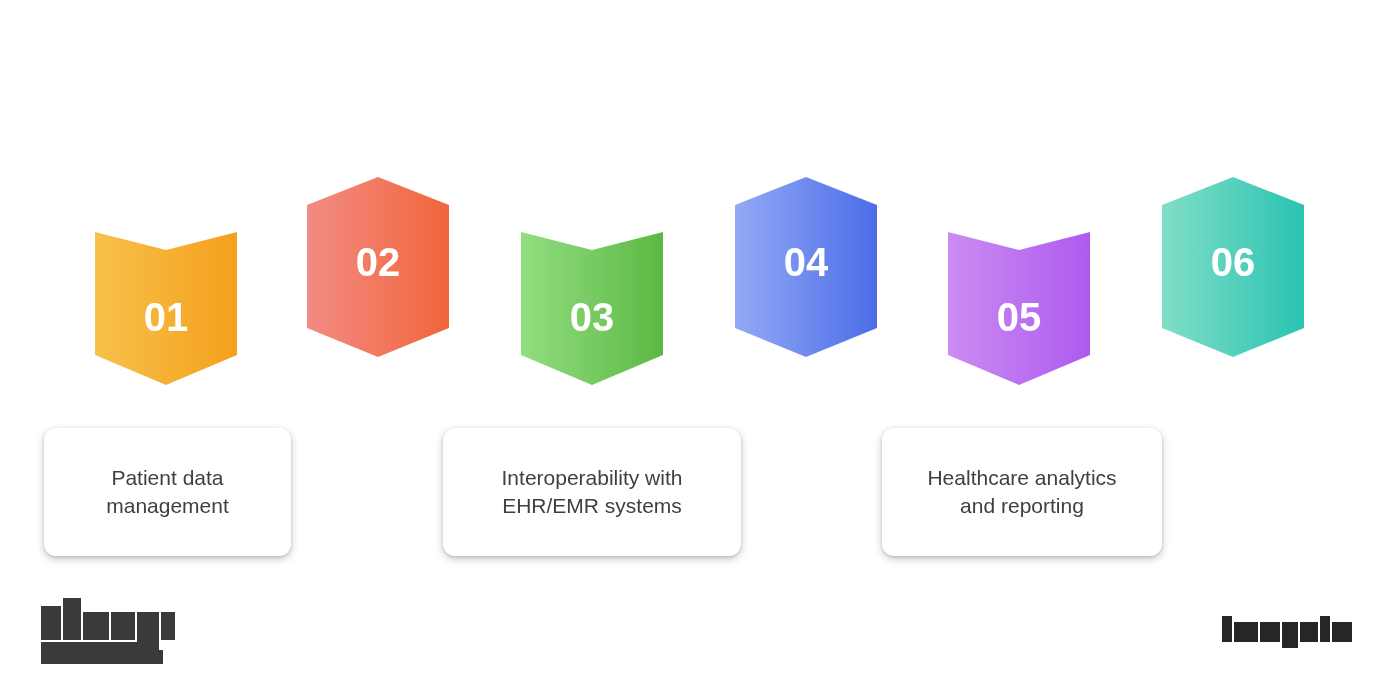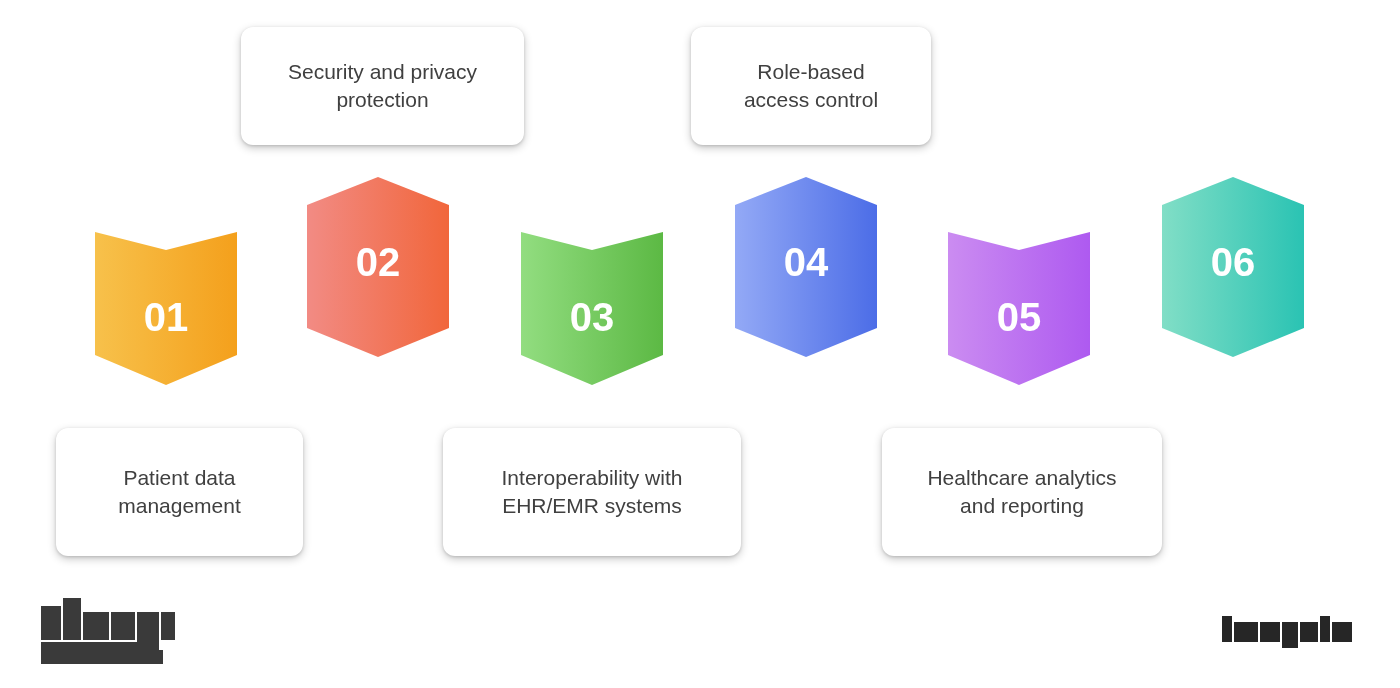--- a/index.html
+++ b/index.html
@@ -93,9 +93,6 @@
 
 <div id="stage">
 
-  <div class="card top-1">
-    <span class="card-text">Security and privacy<br>protection</span>
-  </div>
   <div class="card top-2">
     <span class="card-text">Role-based<br>access control</span>
   </div>

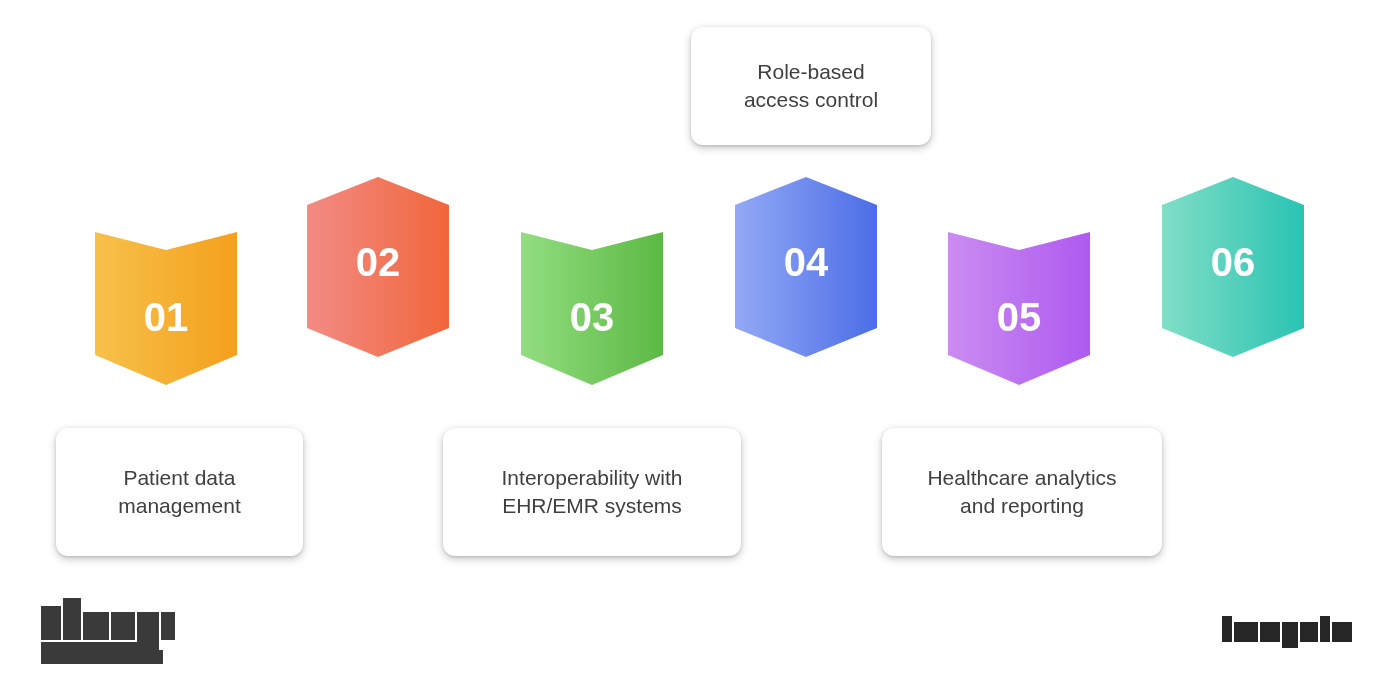--- a/index.html
+++ b/index.html
@@ -93,9 +93,6 @@
 
 <div id="stage">
 
-  <div class="card top-2">
-    <span class="card-text">Role-based<br>access control</span>
-  </div>
 
   <div id="band-wrap">
     <svg id="band" width="1400" height="250" viewBox="0 0 1400 250" xmlns="http://www.w3.org/2000/svg">

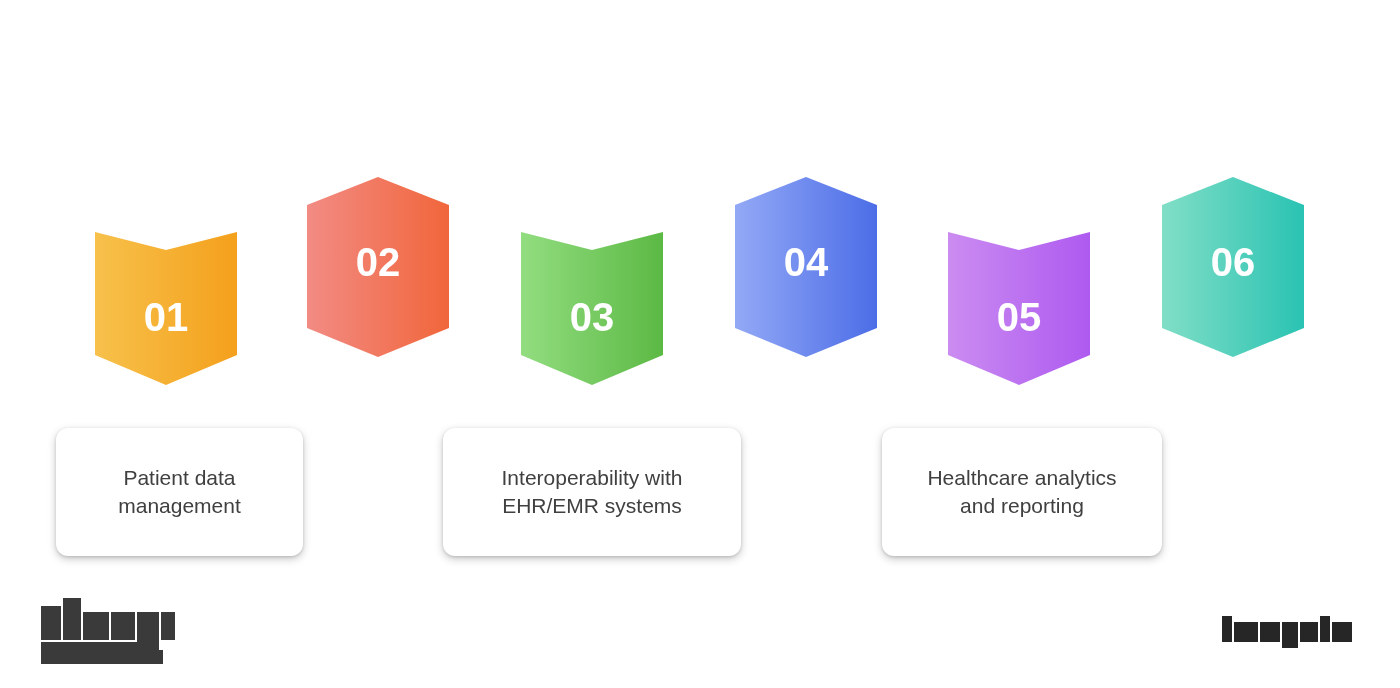--- a/index.html
+++ b/index.html
@@ -45,7 +45,7 @@
   .card.top-3 { left: 1082px; top: 27px;  width: 290px; height: 118px; }
 
   
-  .card.bot-1 { left: 44px;  top: 428px;  width: 247px; height: 128px; margin-left: 12px; }
+  .card.bot-1 { left: 44px;  top: 428px;  width: 247px; height: 128px; }
   .card.bot-2 { left: 443px; top: 428px;  width: 298px; height: 128px; }
   .card.bot-3 { left: 882px; top: 428px;  width: 280px; height: 128px; }
 

